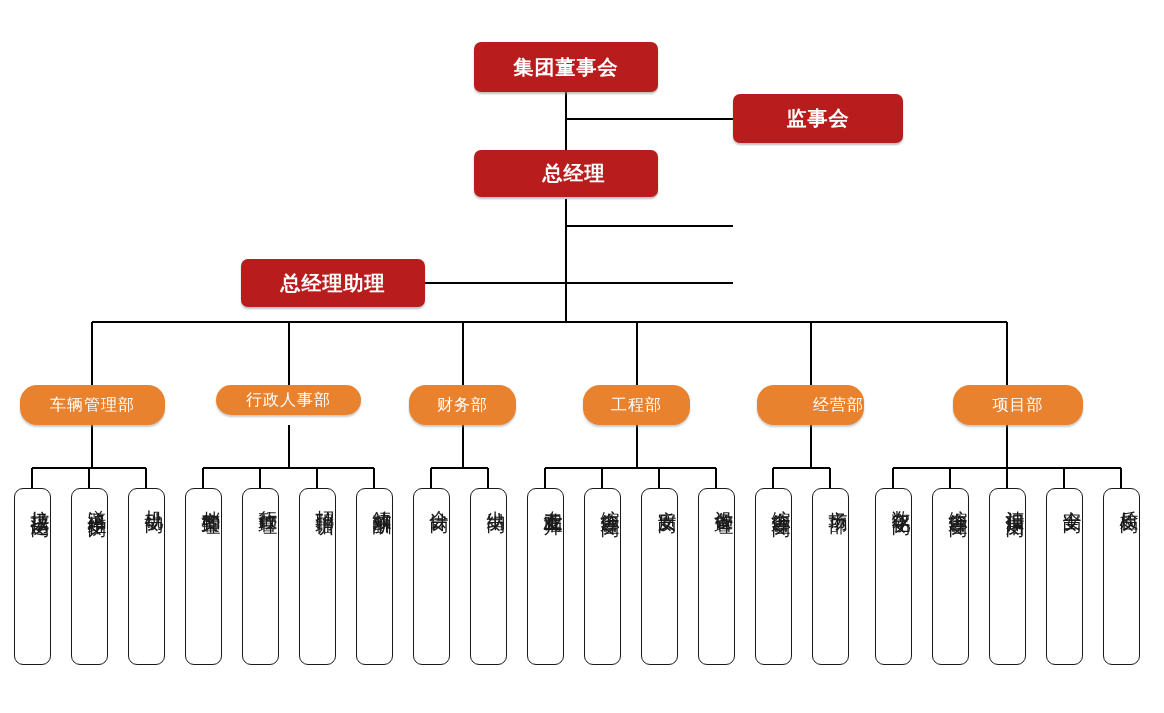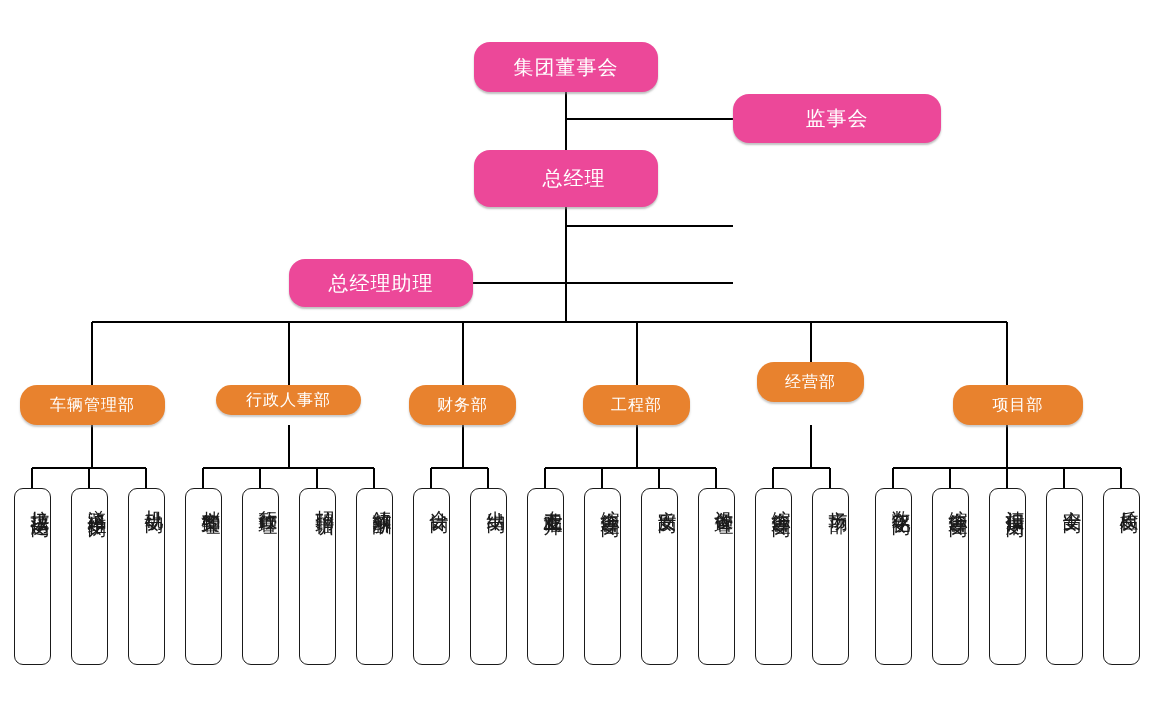--- a/index.html
+++ b/index.html
@@ -28,12 +28,13 @@
 
   
   .node.blue{
-    background:#ec4899;
+    background:#b91c1c;
     color:#ffffff;
-    border-radius:16px;
+    border-radius:7px;
     font-size:20px;
     letter-spacing:1px;
     box-shadow:0 2px 2px rgba(140,140,140,.55);
+    font-weight:bold;
   }
 
   

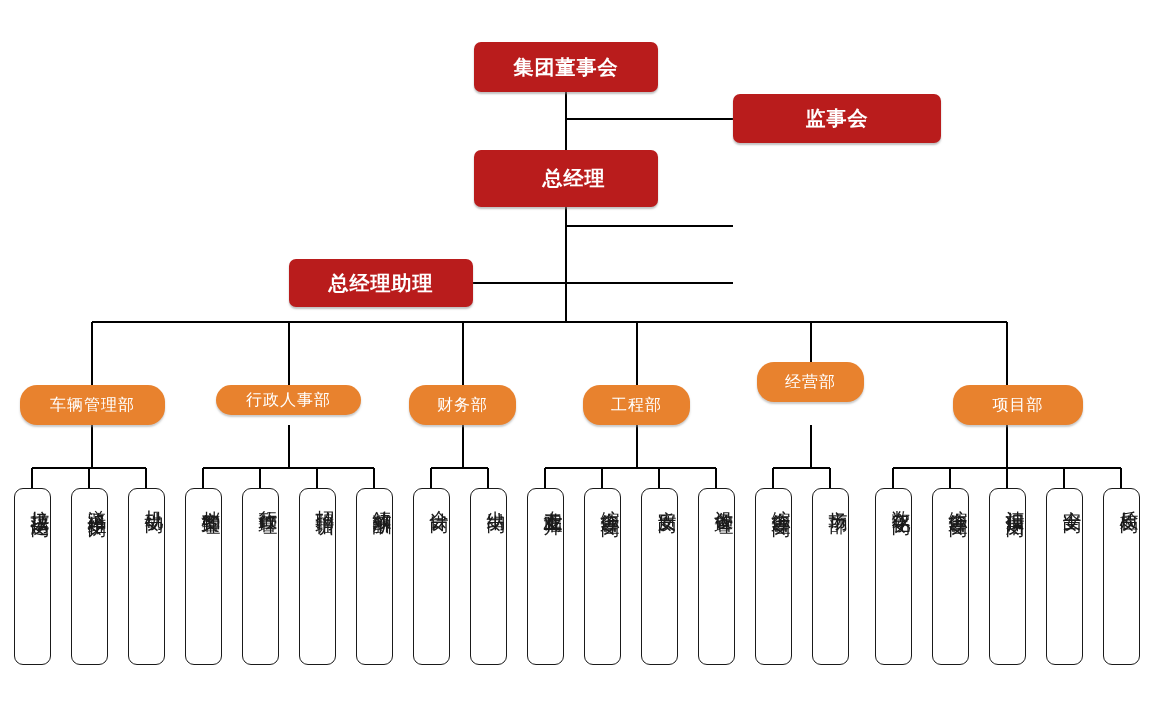--- a/index.html
+++ b/index.html
@@ -138,7 +138,7 @@
     <span>集团董事会</span>
   </div>
 
-  <div class="node blue" style="left:733px;top:94px;width:208px;height:49px;">
+  <div class="node blue" style="left:733px;top:94px;width:170px;height:49px;">
     <span>监事会</span>
   </div>
 

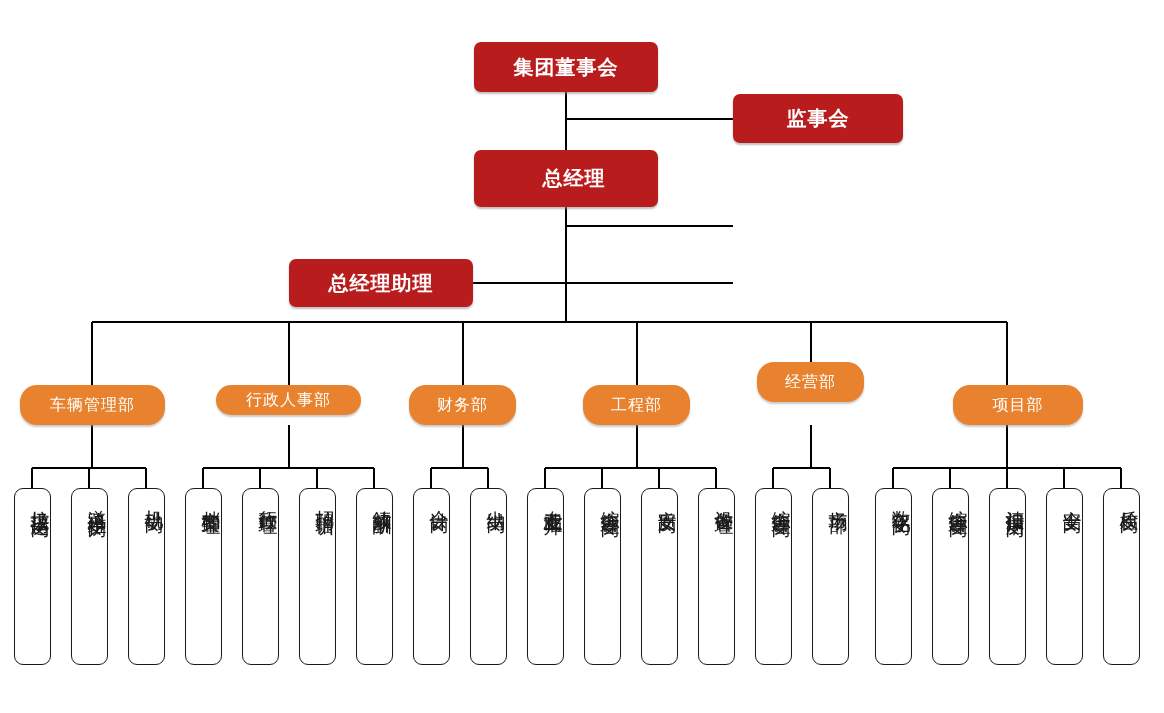--- a/index.html
+++ b/index.html
@@ -142,7 +142,7 @@
     <span>监事会</span>
   </div>
 
-  <div class="node blue" style="left:474px;top:150px;width:184px;height:57px;padding-left:16px;">
+  <div class="node blue" style="left:474px;top:150px;width:184px;height:47px;padding-left:16px;">
     <span>总经理</span>
   </div>
 

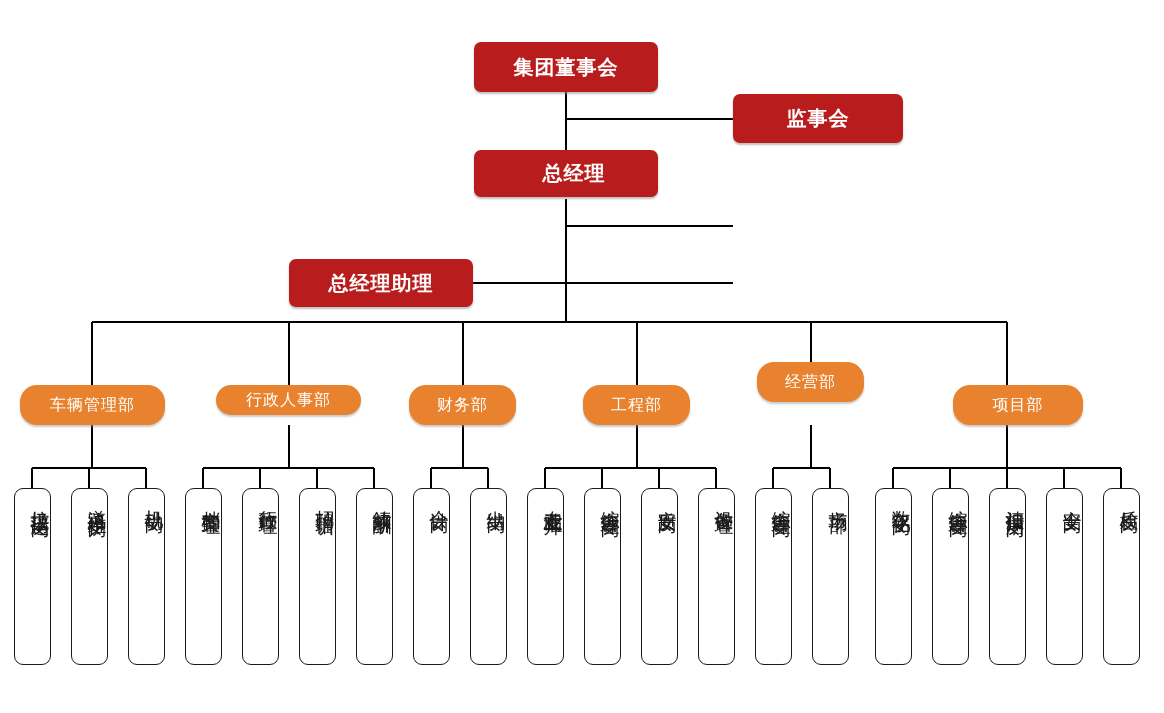--- a/index.html
+++ b/index.html
@@ -148,7 +148,7 @@
 
 
 
-  <div class="node blue" style="left:241px;top:259px;width:184px;height:48px;margin-left:48px;">
+  <div class="node blue" style="left:241px;top:259px;width:184px;height:48px;">
     <span>总经理助理</span>
   </div>
 

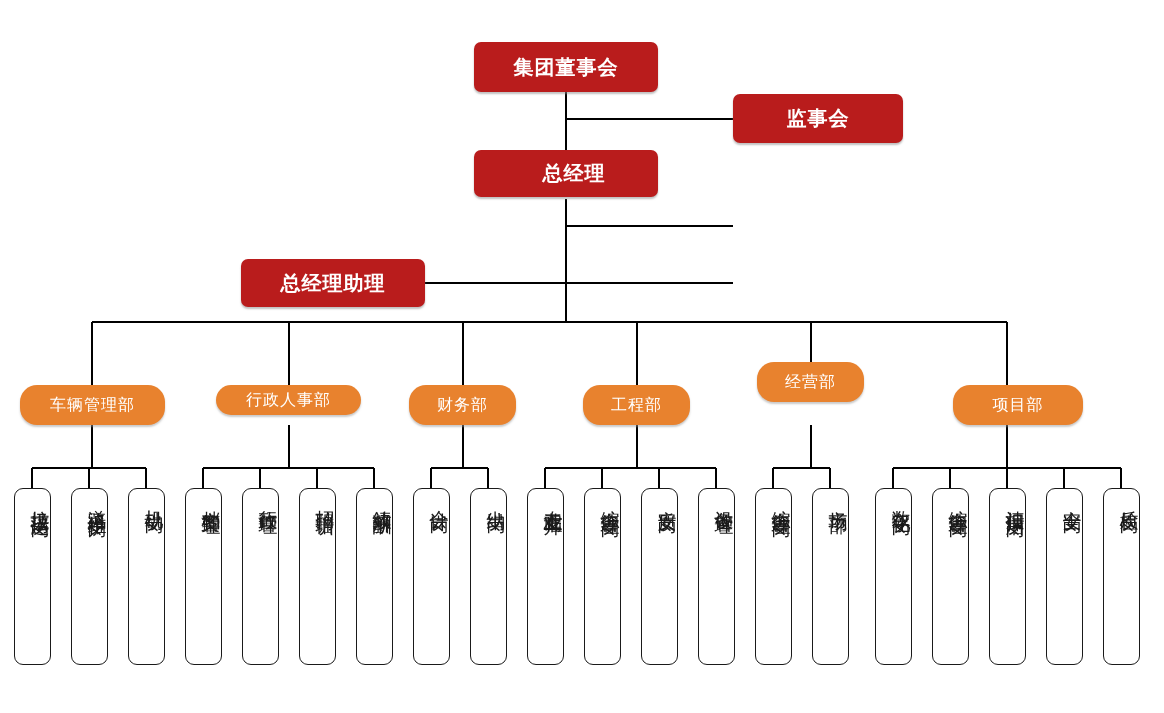--- a/index.html
+++ b/index.html
@@ -168,7 +168,7 @@
     <span>财务部</span>
   </div>
 
-  <div class="node orange" style="left:757px;top:362px;width:107px;height:40px;">
+  <div class="node orange" style="left:757px;top:385px;width:107px;height:40px;justify-content:flex-end;">
     <span>经营部</span>
   </div>
 

